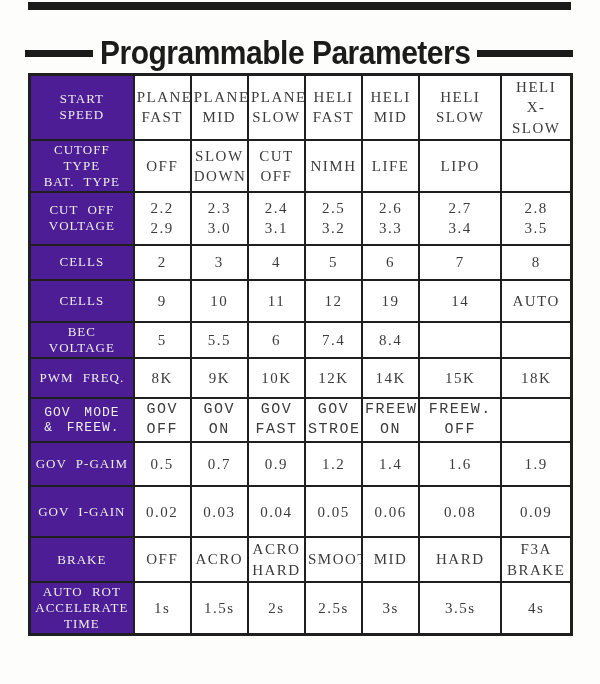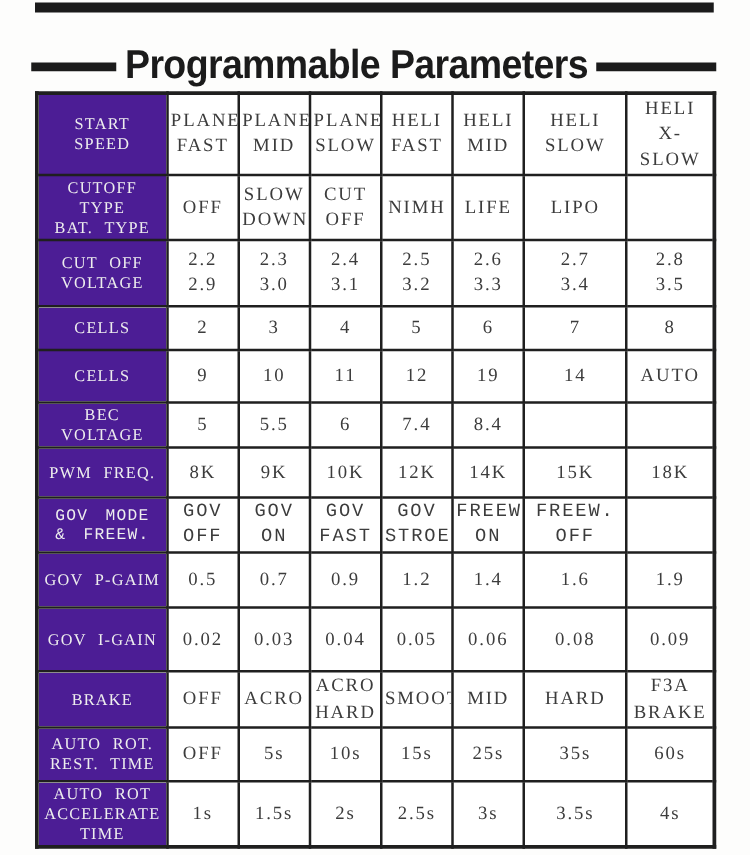--- a/index.html
+++ b/index.html
@@ -253,17 +253,6 @@
 BRAKE</td>
     </tr>
     <tr>
-      <th>AUTO ROT.
-REST. TIME</th>
-      <td>OFF</td>
-      <td>5s</td>
-      <td>10s</td>
-      <td>15s</td>
-      <td>25s</td>
-      <td>35s</td>
-      <td>60s</td>
-    </tr>
-    <tr>
       <th>AUTO ROT
 ACCELERATE
 TIME</th>

